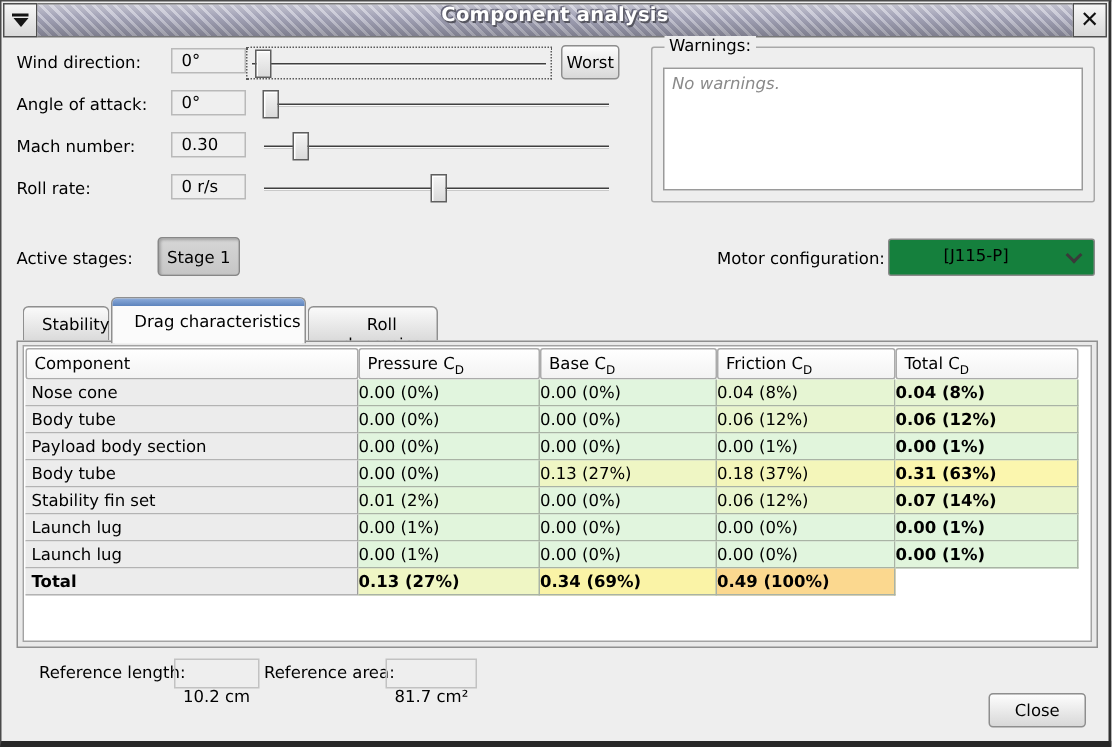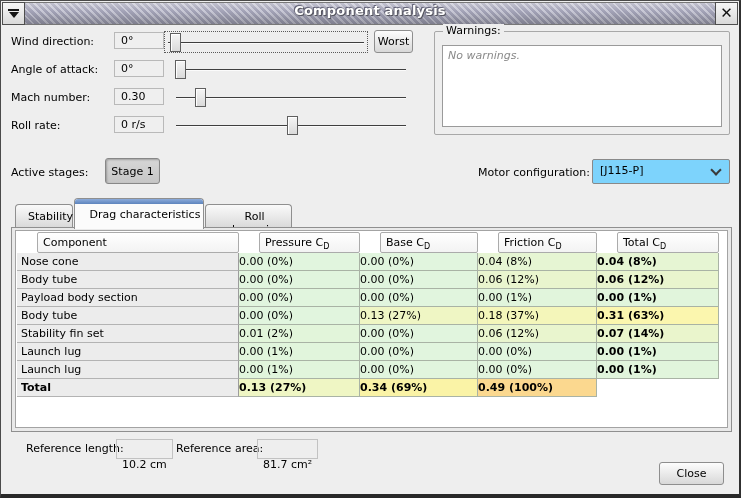--- a/index.html
+++ b/index.html
@@ -47,7 +47,7 @@
     padding:3px 5px; color:#8a8a8a; font-style:italic; }
   .toggle-on { position:absolute; background:linear-gradient(#d6d6d6,#c6c6c6); border:1px solid #878787;
     border-radius:3px; box-shadow:inset 1px 1px 2px rgba(0,0,0,.25); text-align:center; }
-  .combo { position:absolute; background:#7dd3fc; border:1px solid #898989; border-radius:2px; display:flex; }
+  .combo { position:absolute; background:#15803d; border:1px solid #898989; border-radius:2px; display:flex;padding-left:29px; }
   .combo-value { flex:1; padding:4px 0 0 7px; white-space:nowrap; }
   .combo-chev-area { width:26px; display:flex; align-items:center; justify-content:center; }
   .chev { width:8px; height:8px; border-right:2px solid #3a3a3a; border-bottom:2px solid #3a3a3a;

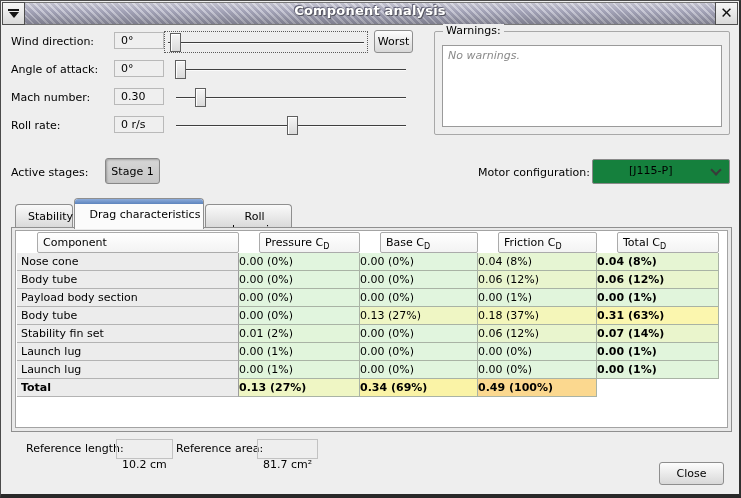--- a/index.html
+++ b/index.html
@@ -65,7 +65,7 @@
   .dtable { position:absolute; left:1px; top:1px; width:702px; }
   .thead, .trow { display:grid; grid-template-columns:222px 121px 118px 119px 122px; }
   .hcell { height:21px; border:1px solid #ababab; border-radius:2px; background:linear-gradient(#ffffff,#f3f3f3);
-    padding:3px 0 0 5px; white-space:nowrap; overflow:hidden;margin-left:20px; }
+    padding:3px 0 0 5px; white-space:nowrap; overflow:hidden; }
   .hcell sub { font-size:8px; }
   .cell { height:18px; padding-top:2px; border-right:1px solid #a9b3a5; border-bottom:1px solid #a9b3a5;
     white-space:nowrap; overflow:hidden; }

